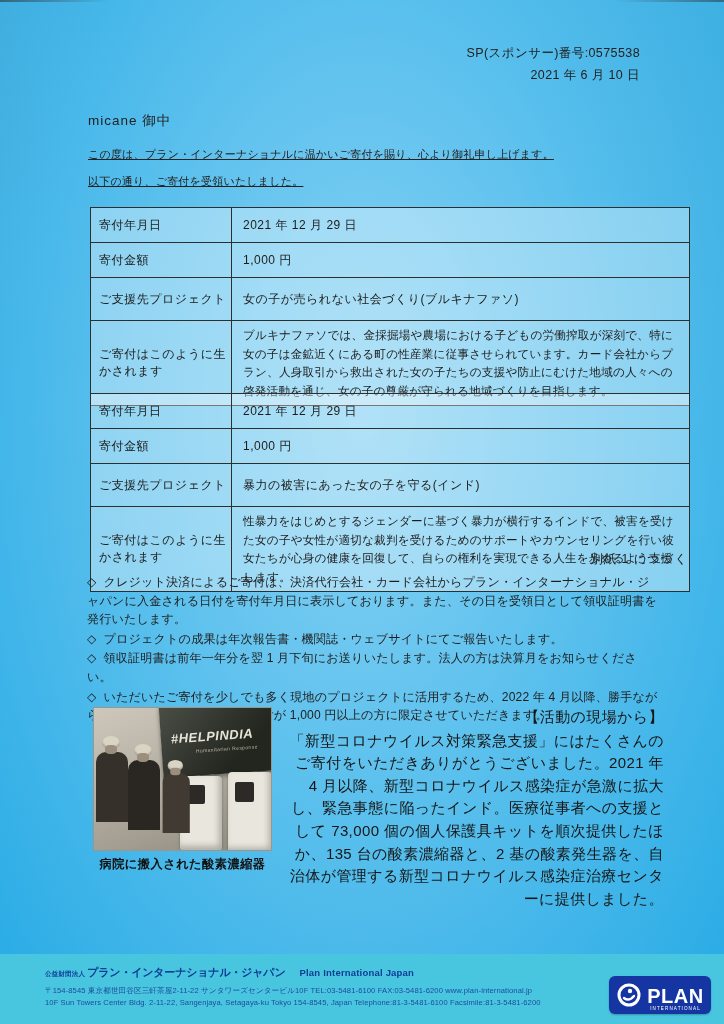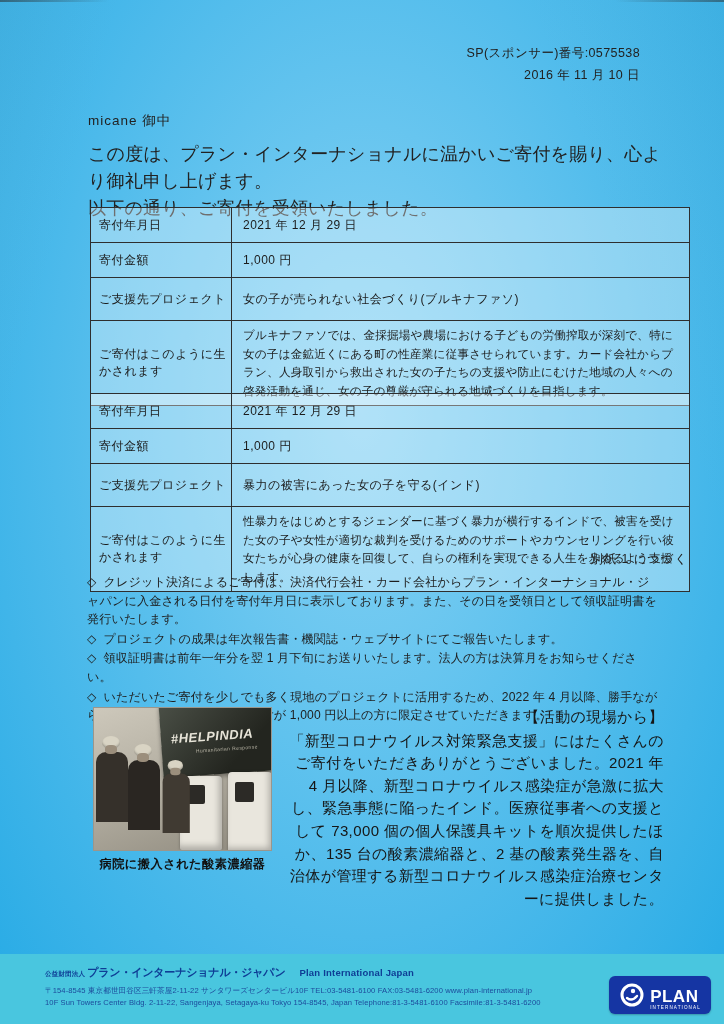--- a/index.html
+++ b/index.html
@@ -154,7 +154,7 @@
 
   <div class="hdr">
     <div>SP(スポンサー)番号:0575538</div>
-    <div>2016 年  11 月  10 日</div>
+    <div>2021 年  6 月  10 日</div>
   </div>
 
   <div class="recipient">micane  御中</div>

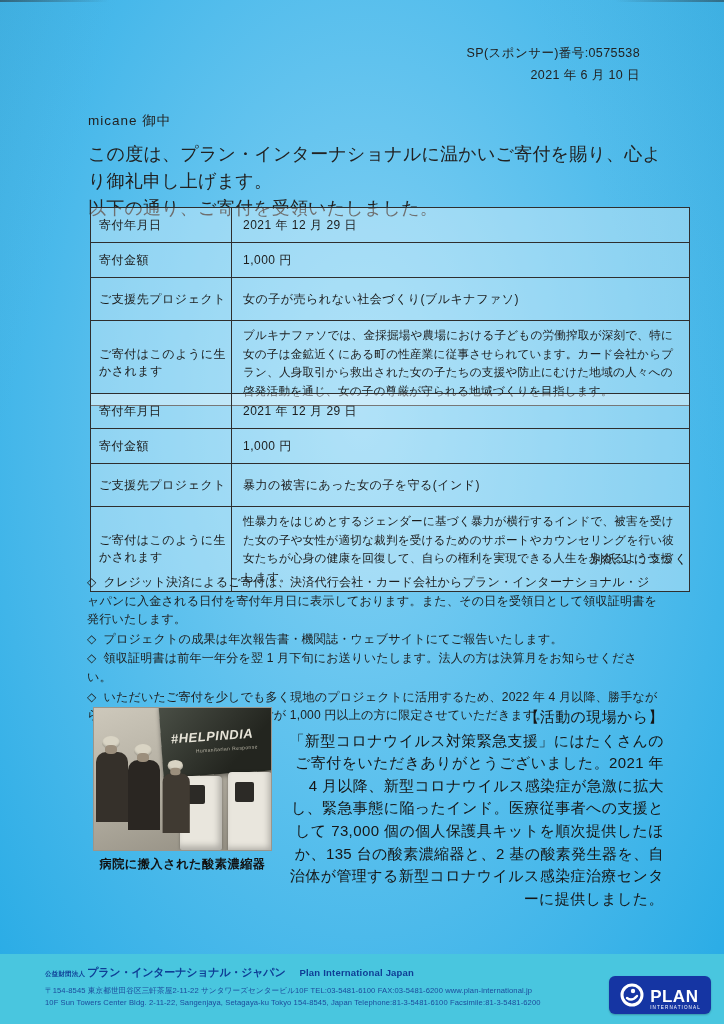--- a/index.html
+++ b/index.html
@@ -39,7 +39,7 @@
   }
   .greet{
     position:absolute;left:88px;top:141px;width:580px;
-    font-size:18px;line-height:27px;color:#222;letter-spacing:0.2px;
+    font-size:11px;line-height:27px;color:#222;letter-spacing:0.2px;text-decoration:underline;
   }
 
   table.receipt{

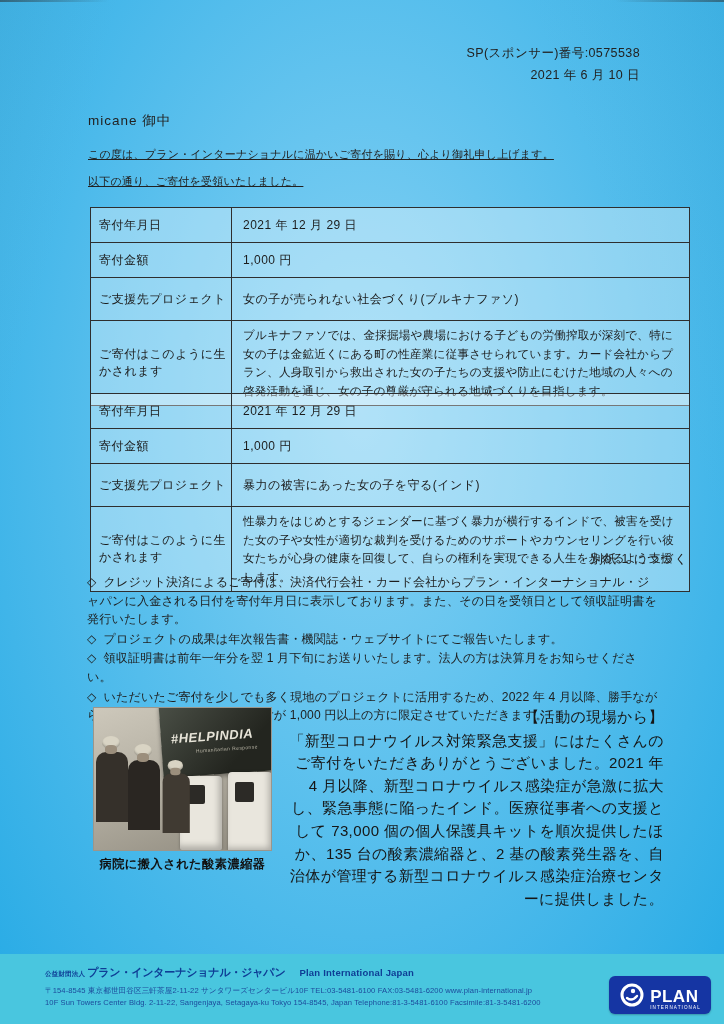--- a/index.html
+++ b/index.html
@@ -142,7 +142,7 @@
   }
   .logo svg{display:block;}
   .logo-txt{display:flex;flex-direction:column;line-height:1;}
-  .logo-plan{color:#fff;font-weight:bold;font-size:17px;letter-spacing:0.5px;margin-top:8px;}
+  .logo-plan{color:#fff;font-weight:bold;font-size:20px;letter-spacing:0.5px;margin-top:8px;}
   .logo-intl{color:#fff;font-size:4.6px;letter-spacing:1.1px;margin-top:1px;text-align:center;}
 </style>
 </head>

